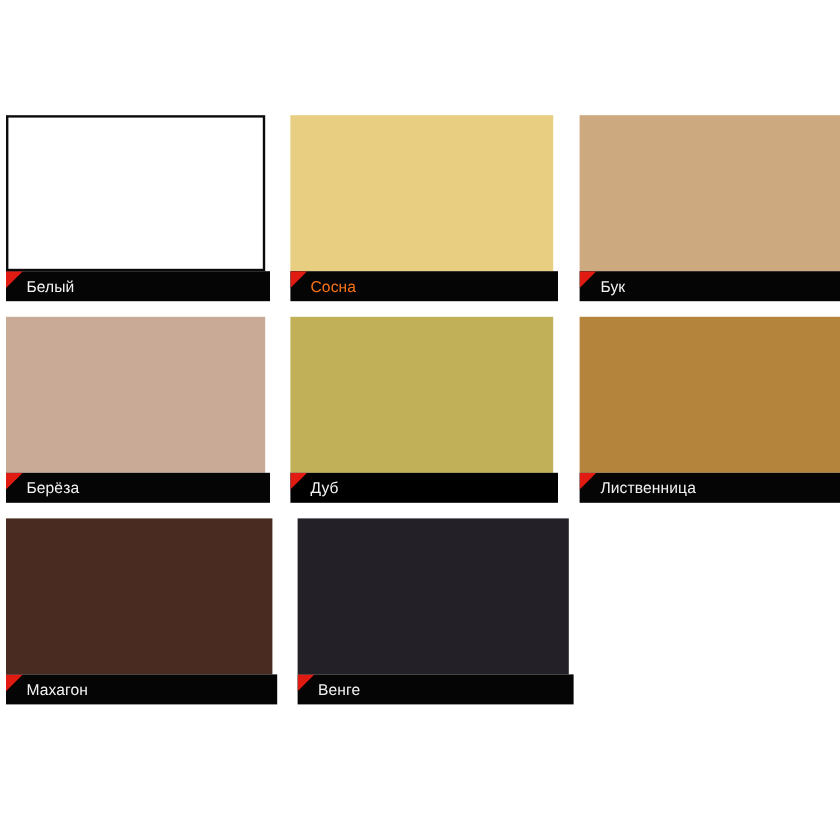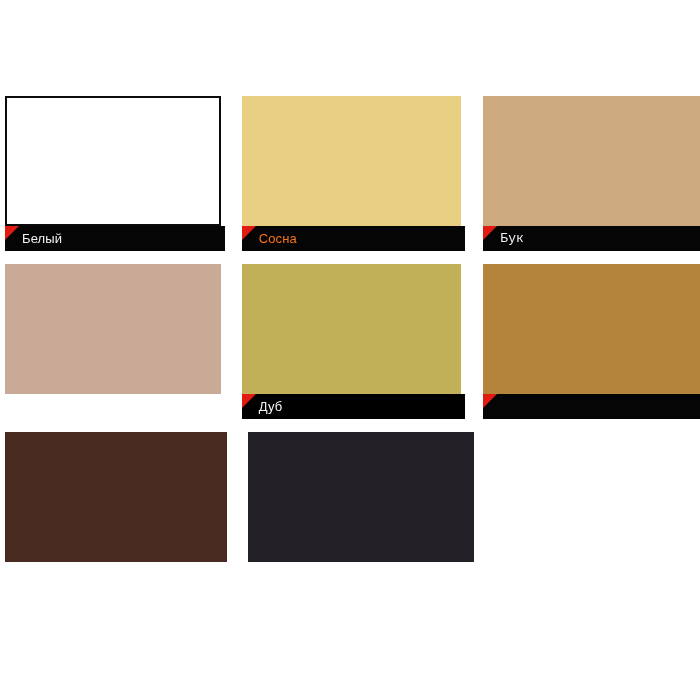--- a/index.html
+++ b/index.html
@@ -41,7 +41,7 @@
   
   .swatch-row .swatch-card:nth-child(1) { margin-left: 5px; width: 222px; }
   .swatch-row .swatch-card:nth-child(2) { margin-left: 12px; width: 226px; }
-  .swatch-row .swatch-card:nth-child(3) { margin-left: 13px; width: 223px; font-family: Liberation Mono, monospace; }
+  .swatch-row .swatch-card:nth-child(3) { margin-left: 13px; width: 223px; }
 
   .swatch-chip {
     width: 100%;

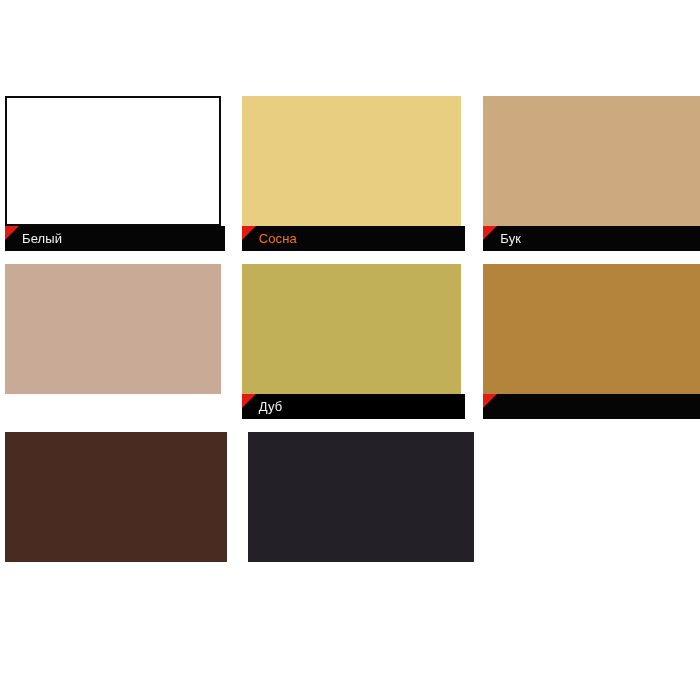--- a/index.html
+++ b/index.html
@@ -119,6 +119,10 @@
     <div class="swatch-row">
       <div class="swatch-card">
         <div class="swatch-chip" style="background: rgb(201, 170, 150);"></div>
+        <div class="swatch-label-bar" style="background: rgb(5, 5, 5);">
+          <span class="corner-triangle" style="border-top-color: rgb(226, 27, 18);"></span>
+          <span class="swatch-label-text" style="color: rgb(242, 242, 242);">Берёза</span>
+        </div>
       </div>
       <div class="swatch-card">
         <div class="swatch-chip" style="background: rgb(194, 176, 89);"></div>

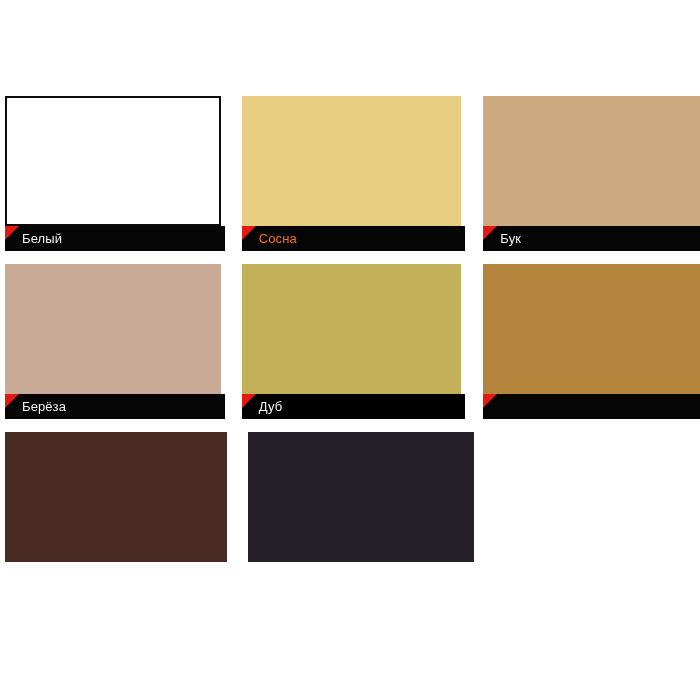--- a/index.html
+++ b/index.html
@@ -135,6 +135,7 @@
         <div class="swatch-chip" style="background: rgb(181, 132, 60);"></div>
         <div class="swatch-label-bar" style="background: rgb(5, 5, 5);">
           <span class="corner-triangle" style="border-top-color: rgb(226, 27, 18);"></span>
+          <span class="swatch-label-text" style="color: rgb(242, 242, 242);">Лиственница</span>
         </div>
       </div>
     </div>

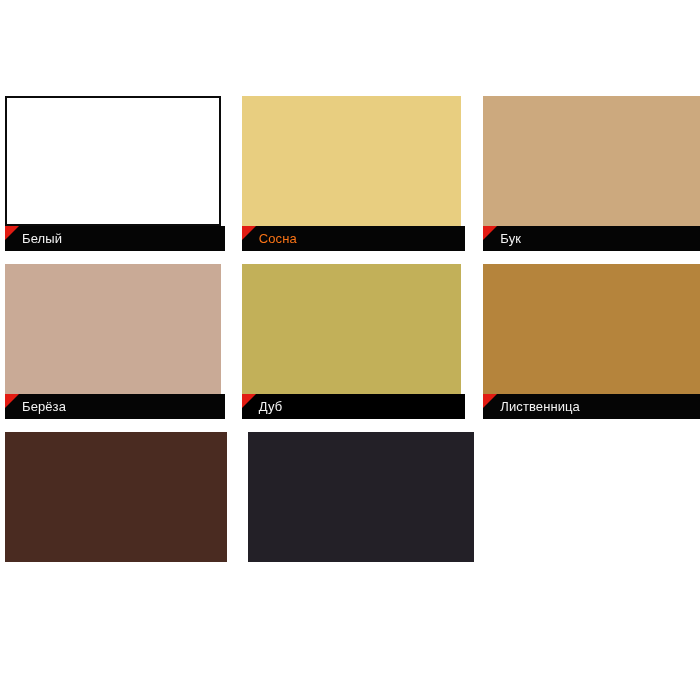--- a/index.html
+++ b/index.html
@@ -142,6 +142,10 @@
     <div class="swatch-row">
       <div class="swatch-card">
         <div class="swatch-chip" style="background: rgb(74, 43, 33);"></div>
+        <div class="swatch-label-bar" style="background: rgb(5, 5, 5);">
+          <span class="corner-triangle" style="border-top-color: rgb(226, 27, 18);"></span>
+          <span class="swatch-label-text" style="color: rgb(242, 242, 242);">Махагон</span>
+        </div>
       </div>
       <div class="swatch-card">
         <div class="swatch-chip" style="background: rgb(35, 32, 39);"></div>

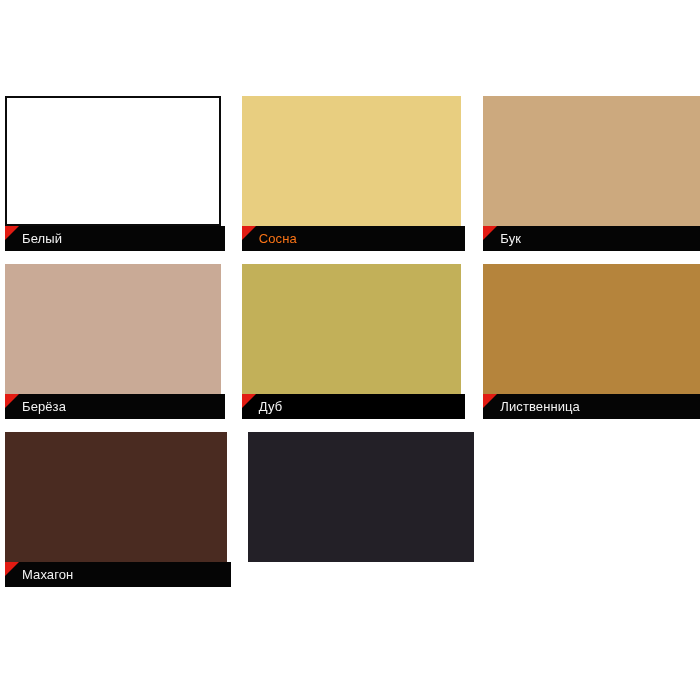--- a/index.html
+++ b/index.html
@@ -149,6 +149,10 @@
       </div>
       <div class="swatch-card">
         <div class="swatch-chip" style="background: rgb(35, 32, 39);"></div>
+        <div class="swatch-label-bar" style="background: rgb(5, 5, 5);">
+          <span class="corner-triangle" style="border-top-color: rgb(226, 27, 18);"></span>
+          <span class="swatch-label-text" style="color: rgb(242, 242, 242);">Венге</span>
+        </div>
       </div>
     </div>
   </div>

